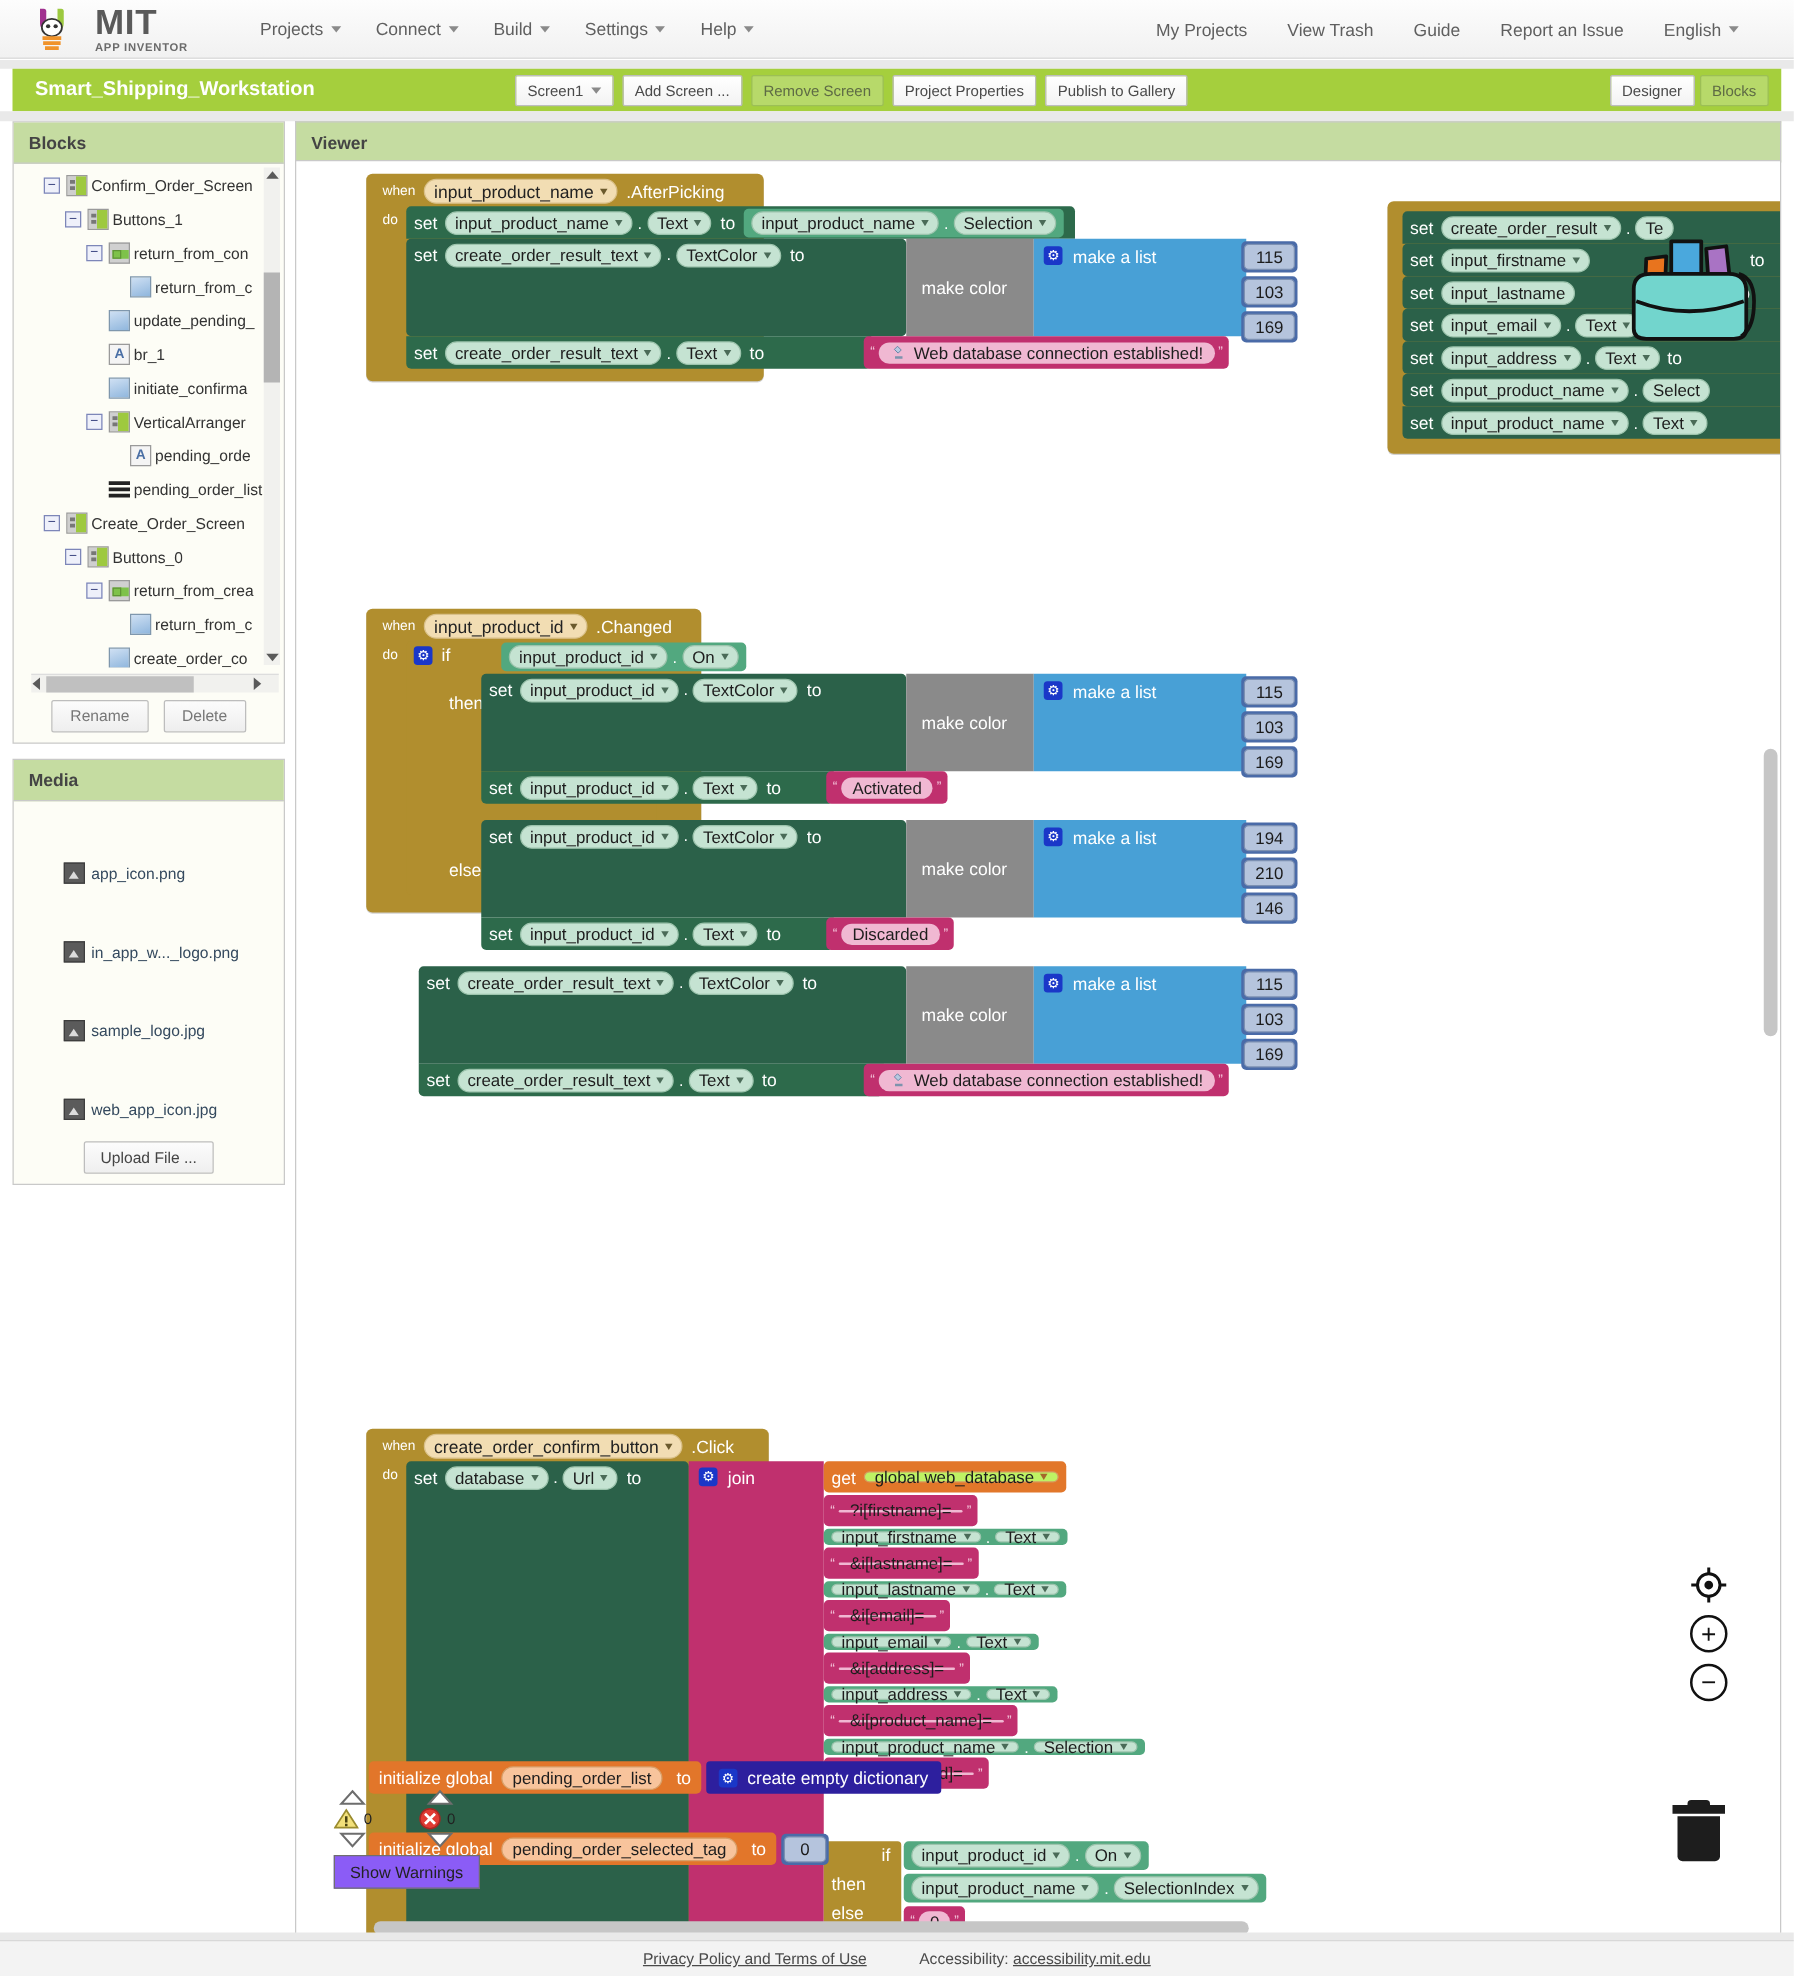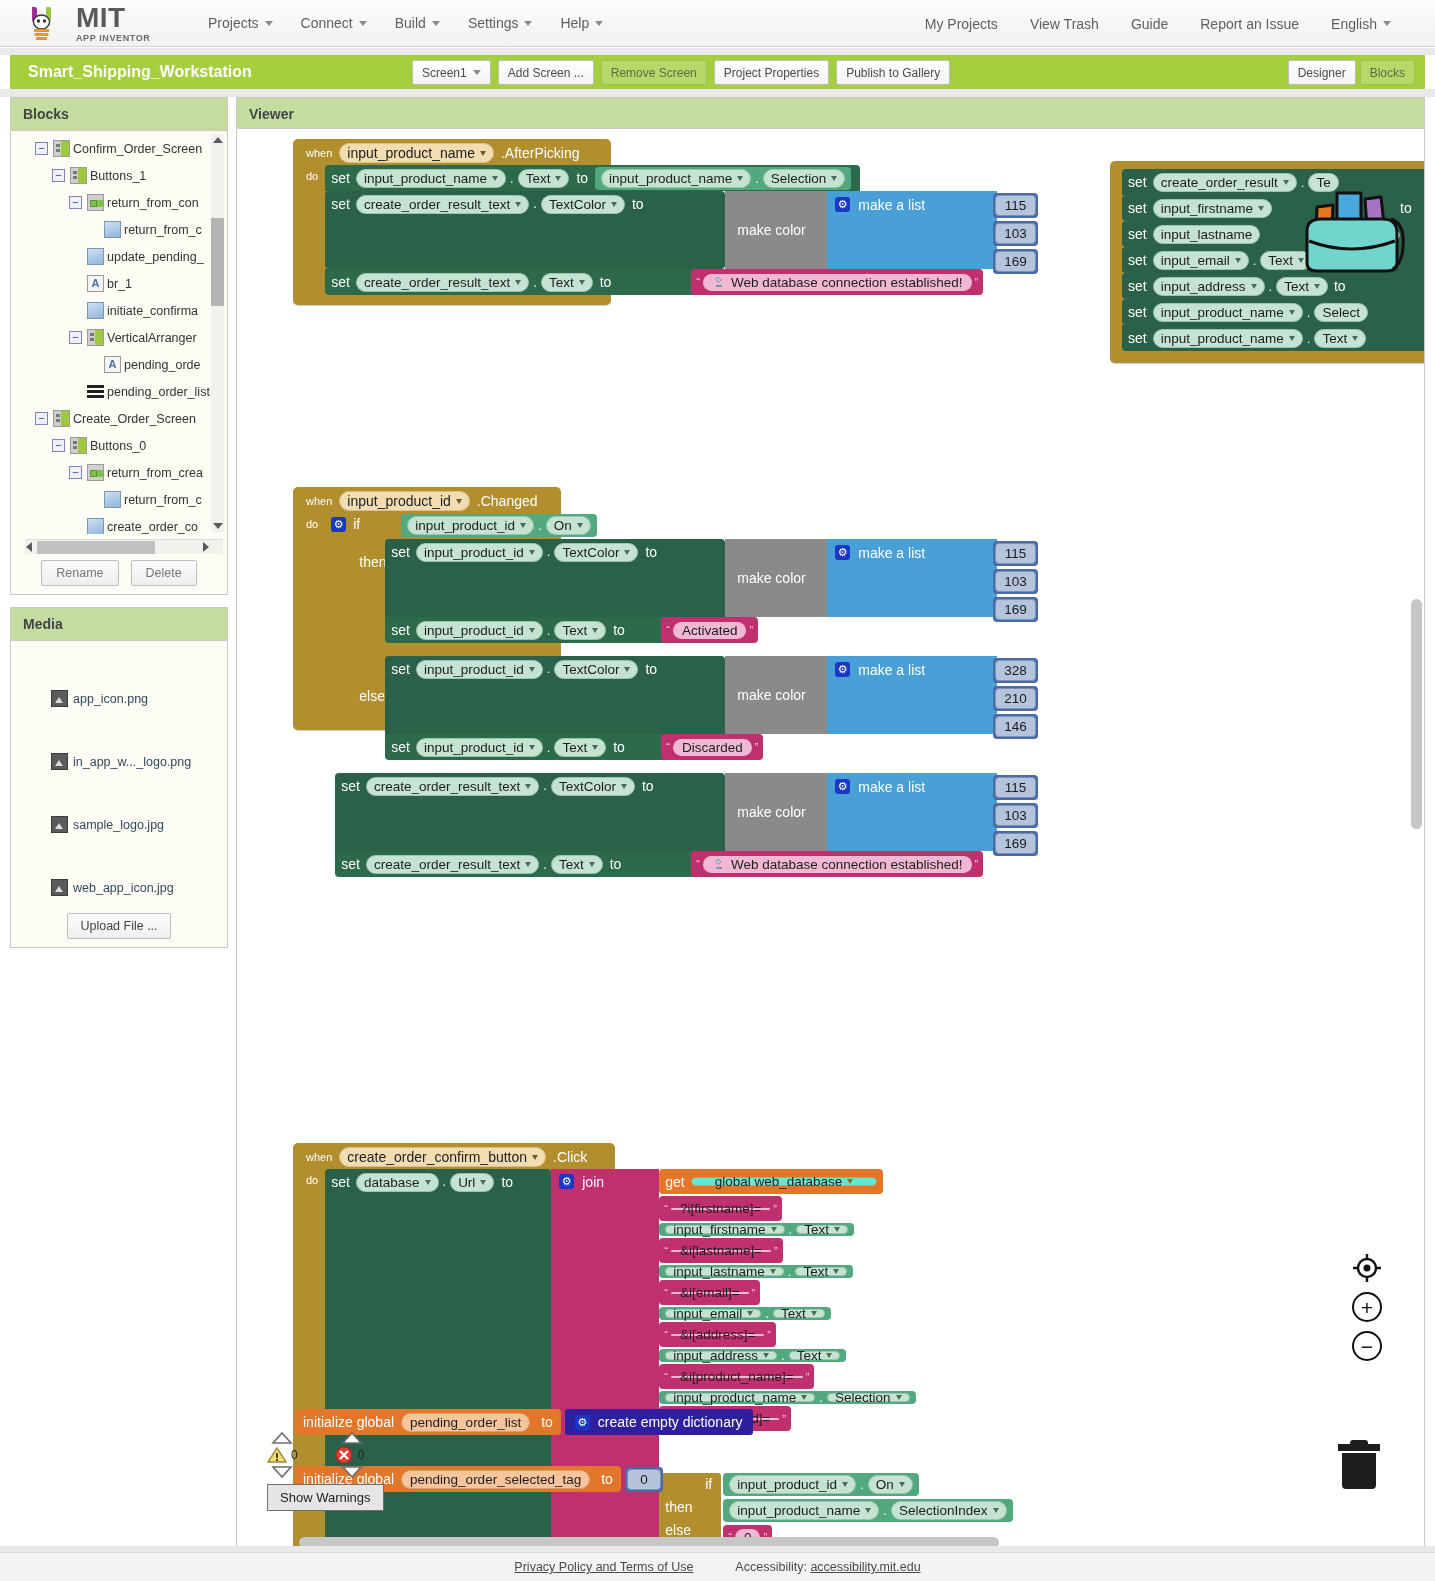--- a/index.html
+++ b/index.html
@@ -619,7 +619,7 @@
           </div>
           <div style="position:absolute;left:668px;top:145px;">
             <div class="numouter" style="display:block;margin-bottom:3px;">
-                <div class="numpill">328</div>
+                <div class="numpill">194</div>
               </div>
             <div class="numouter" style="display:block;margin-bottom:3px;">
                 <div class="numpill">210</div>

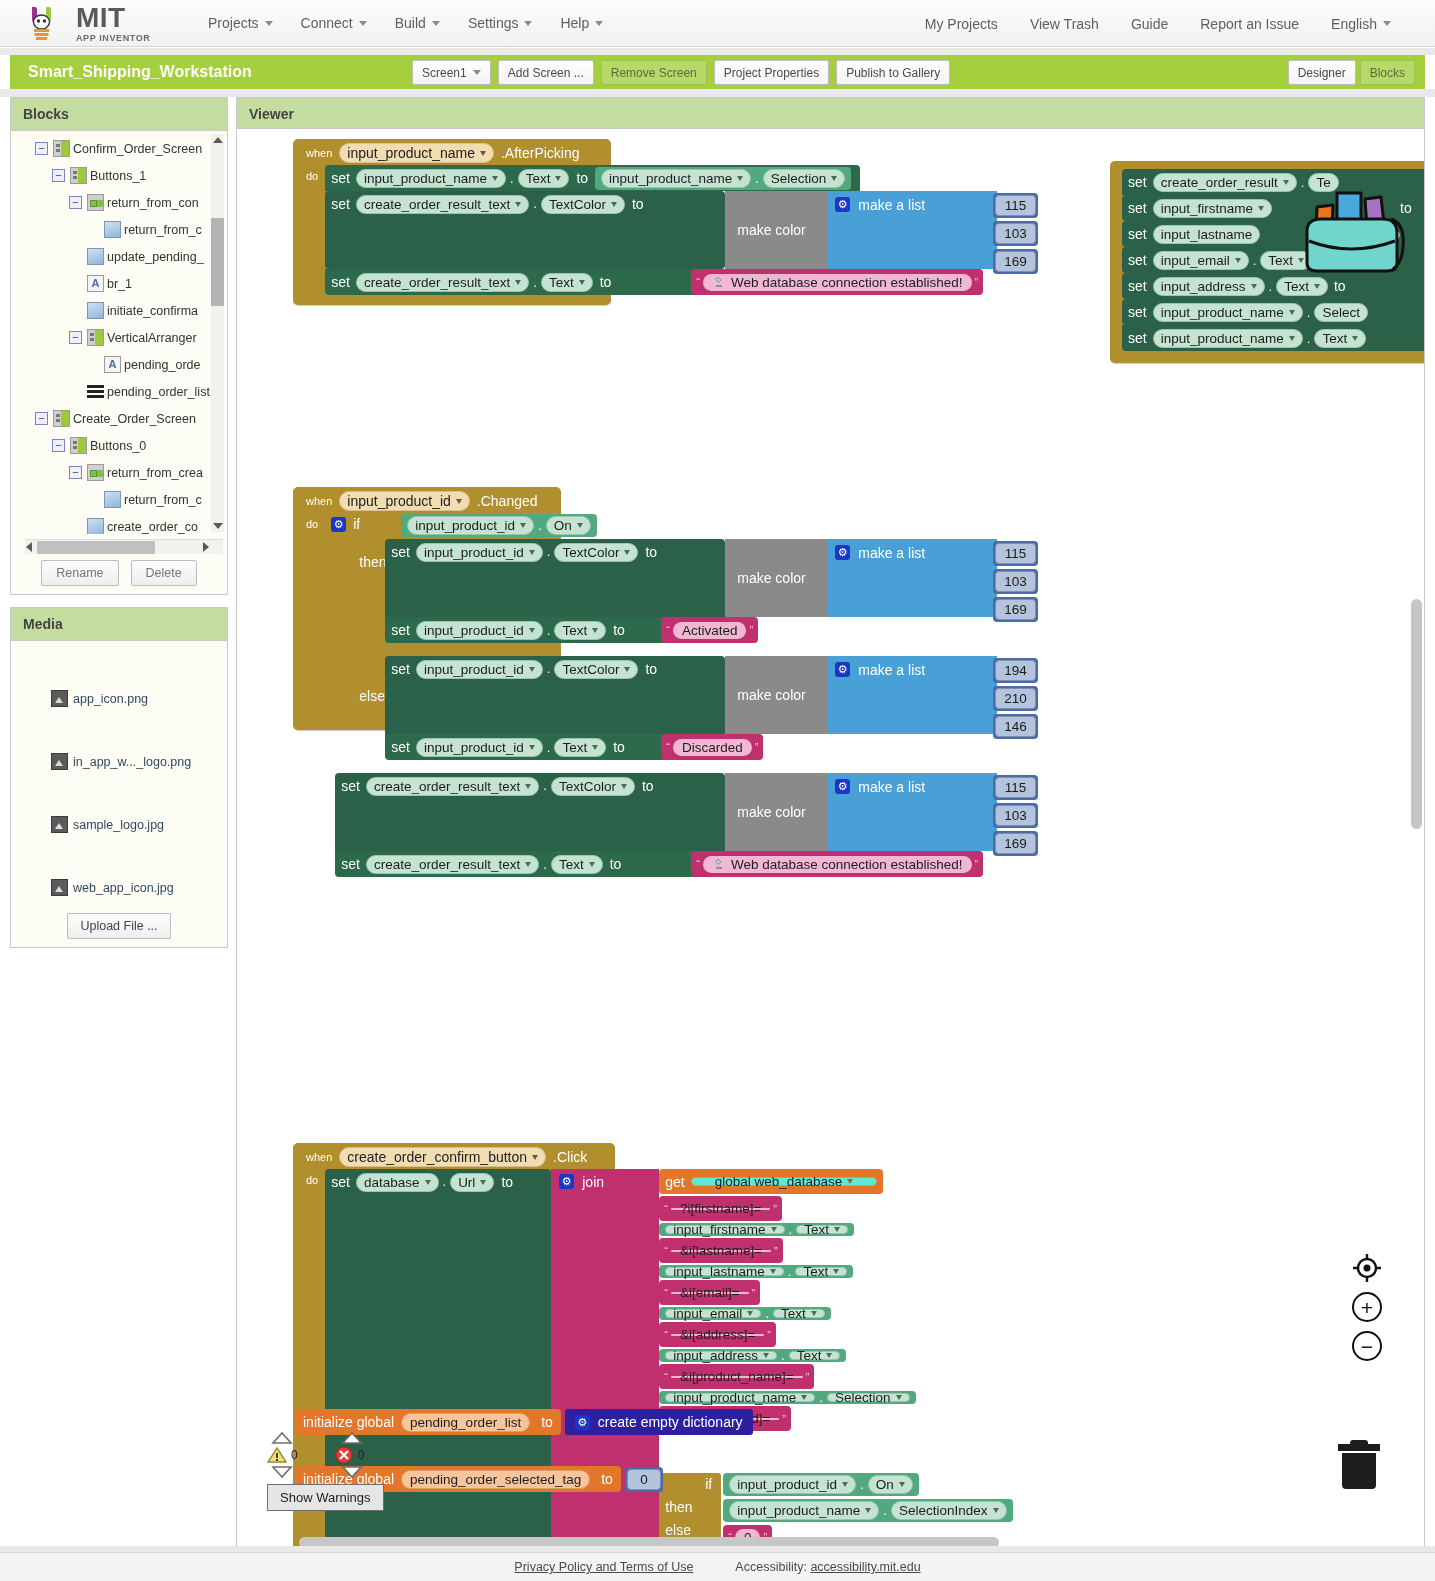--- a/index.html
+++ b/index.html
@@ -169,7 +169,7 @@
     display:flex;align-items:center;justify-content:center;font-size:11px; flex:0 0 auto;
   }
   .getblk { background:#e2772a; border-radius:4px; display:flex;align-items:center;color:#fff;}
-  .getpill{ background:#5eead4; border:1px solid #d69a5f; border-radius:10px; color:#1d1d1d; font-size:13.5px;padding:1px 23px;display:flex;align-items:center;gap:5px;}
+  .getpill{ background:#bef264; border:1px solid #d69a5f; border-radius:10px; color:#1d1d1d; font-size:13.5px;padding:1px 8px;display:flex;align-items:center;gap:5px;}
   .initblk{ background:#e2762a; border-radius:4px; display:flex;align-items:center;color:#fff; }
   .initpill{ background:#f8c49c; border:1px solid #d8a06a; border-radius:10px; color:#1d1d1d;font-size:13.5px;padding:1px 8px;}
   .dictblk{ background:#2d1f9e; border-radius:3px; color:#fff; display:flex;align-items:center;padding:3px 10px;gap:8px;font-size:14px;}

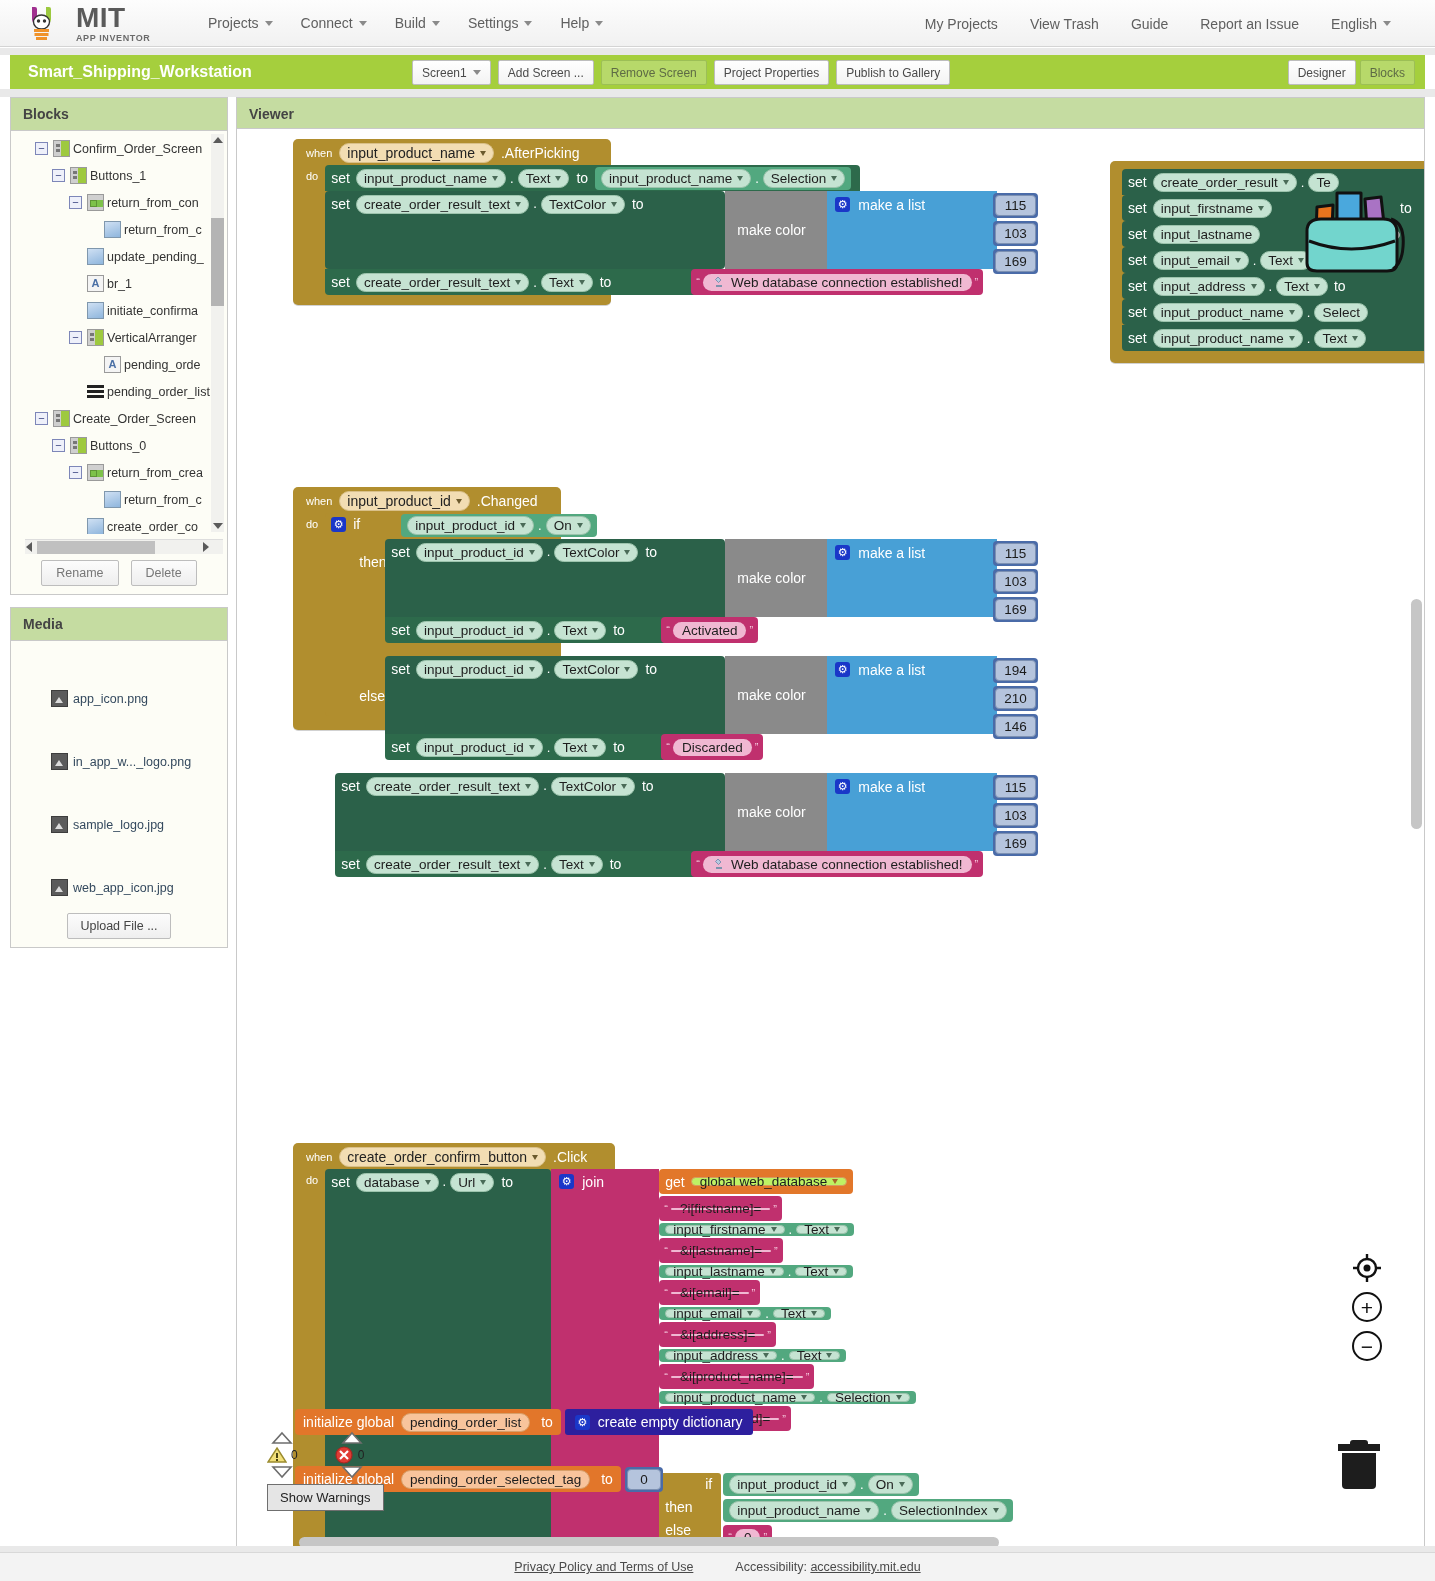--- a/index.html
+++ b/index.html
@@ -191,7 +191,7 @@
   .wrow{display:flex;align-items:center;gap:4px;}
   #showwarn{
     position:absolute; left:30px; bottom:40px;
-    background:#e5e5e5;border:1px solid #6f6f6f;padding:5px 12px;font-size:13px;color:#222;cursor:pointer;
+    background:#8b5cf6;border:1px solid #6f6f6f;padding:5px 12px;font-size:13px;color:#222;cursor:pointer;
   }
 
   

